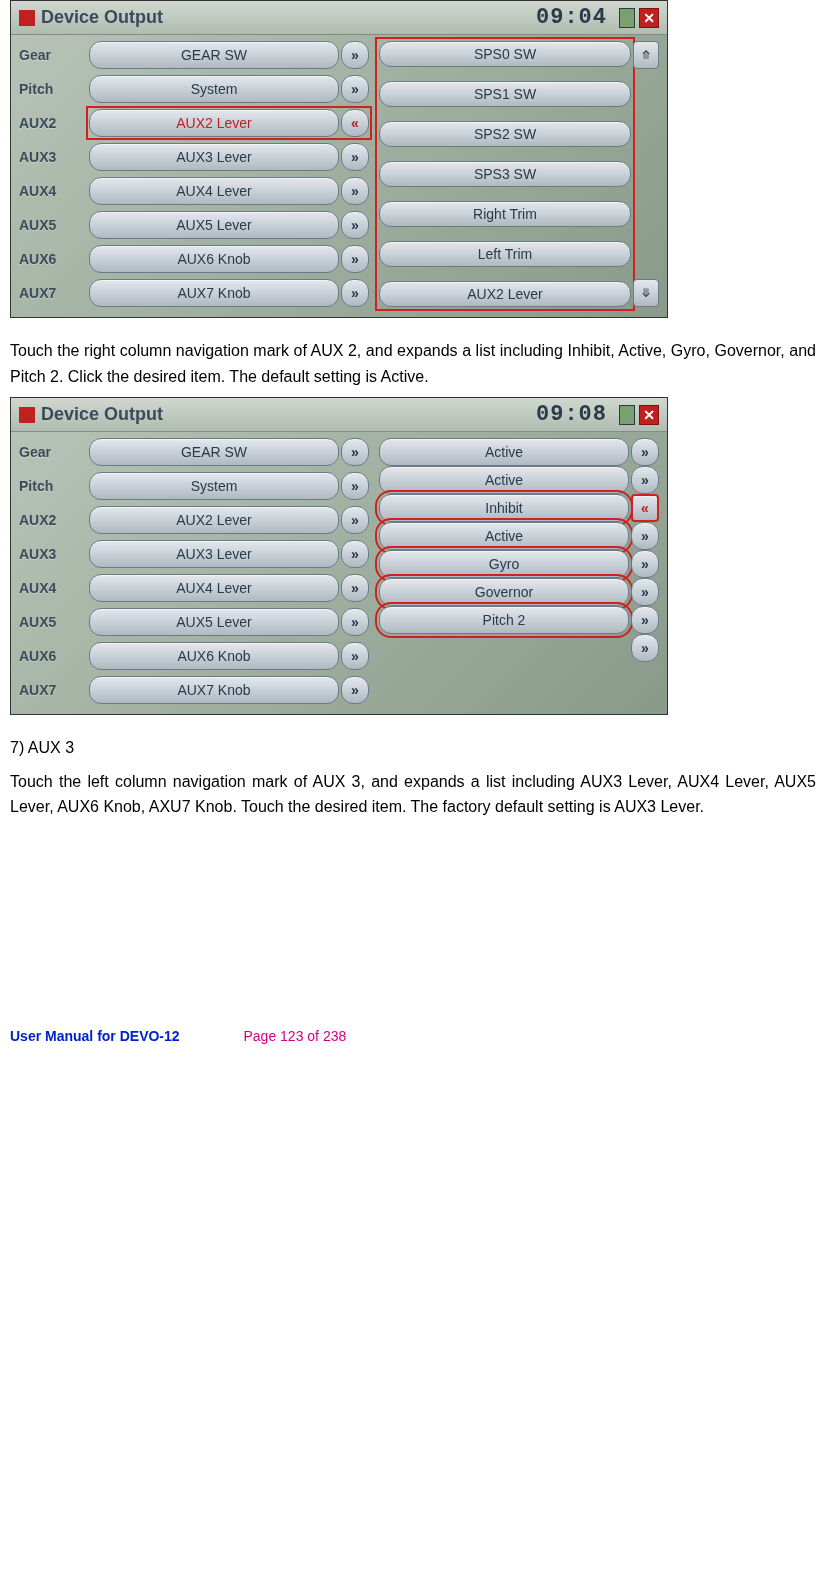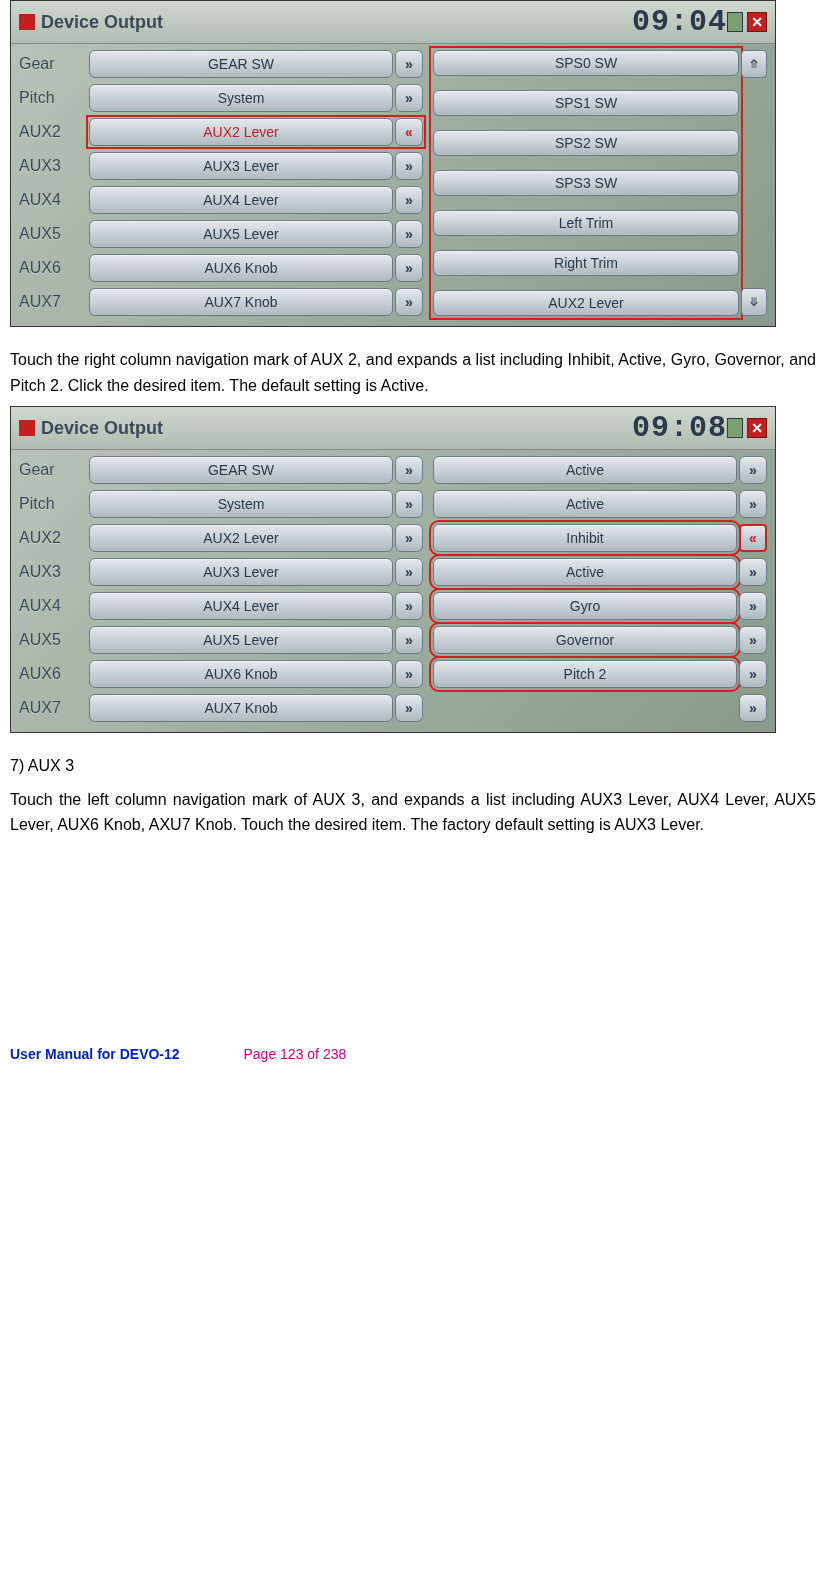--- a/index.html
+++ b/index.html
@@ -15,7 +15,7 @@
     padding: 0 10px;
   }
   .screenshot {
-    width: 766px;
+    width: 658px;
     margin: 0 0 20px 0;
     border: 1px solid #333;
     background: linear-gradient(135deg, #b8c4b8 0%, #a0b0a0 50%, #8a9a8a 100%);

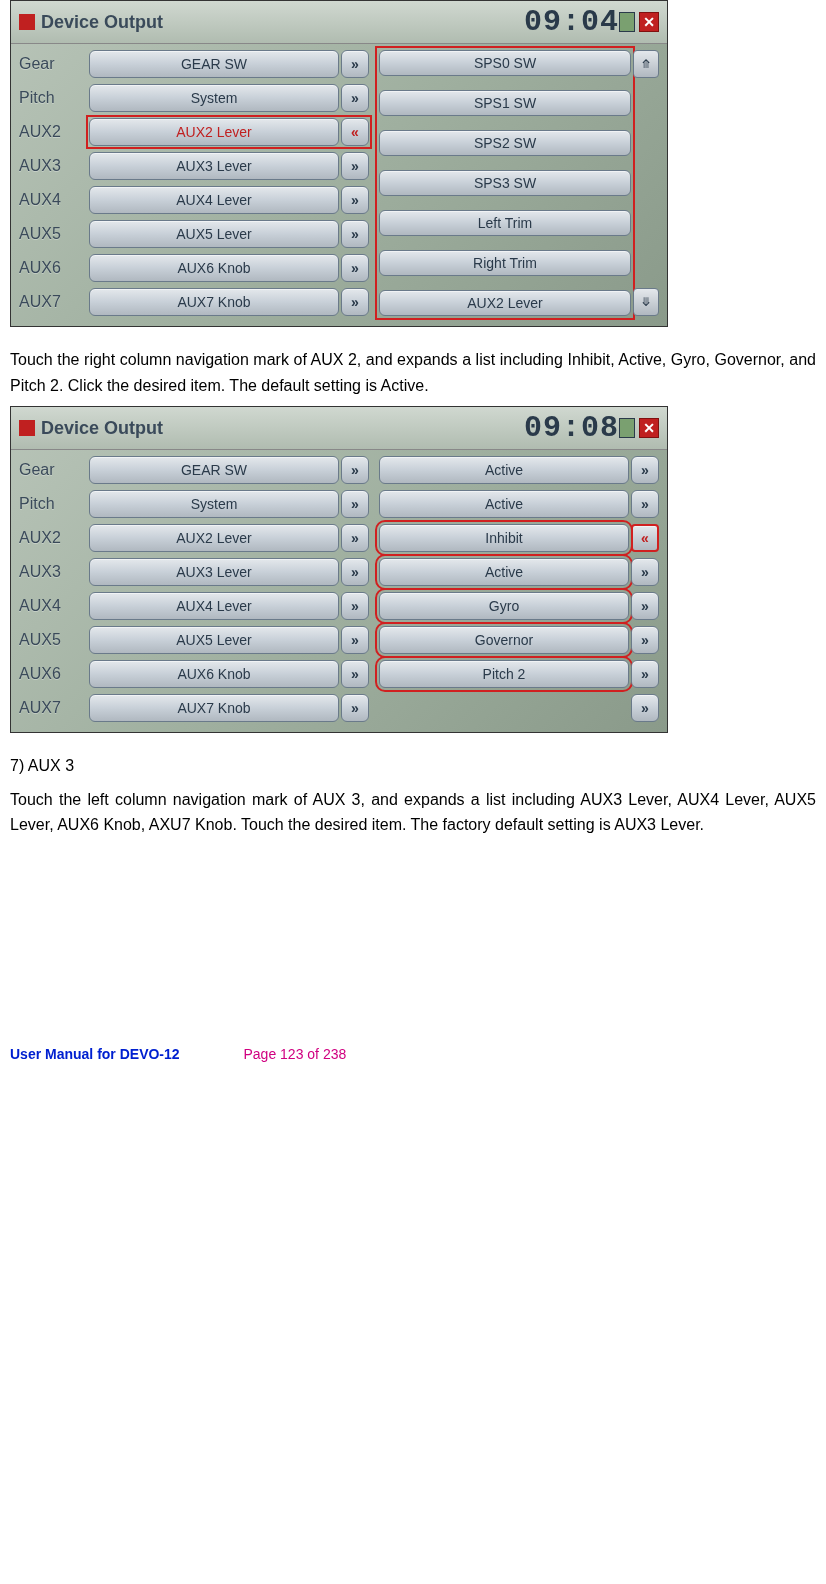--- a/index.html
+++ b/index.html
@@ -44,10 +44,10 @@
   }
   .ss-header .clock {
     font-family: "Courier New", monospace;
-    font-size: 30px;
+    font-size: 22px;
     letter-spacing: 1px;
     color: #2a3a4a;
-    margin-right: 0;
+    margin-right: 12px;
   }
   .ss-header .batt {
     width: 14px;

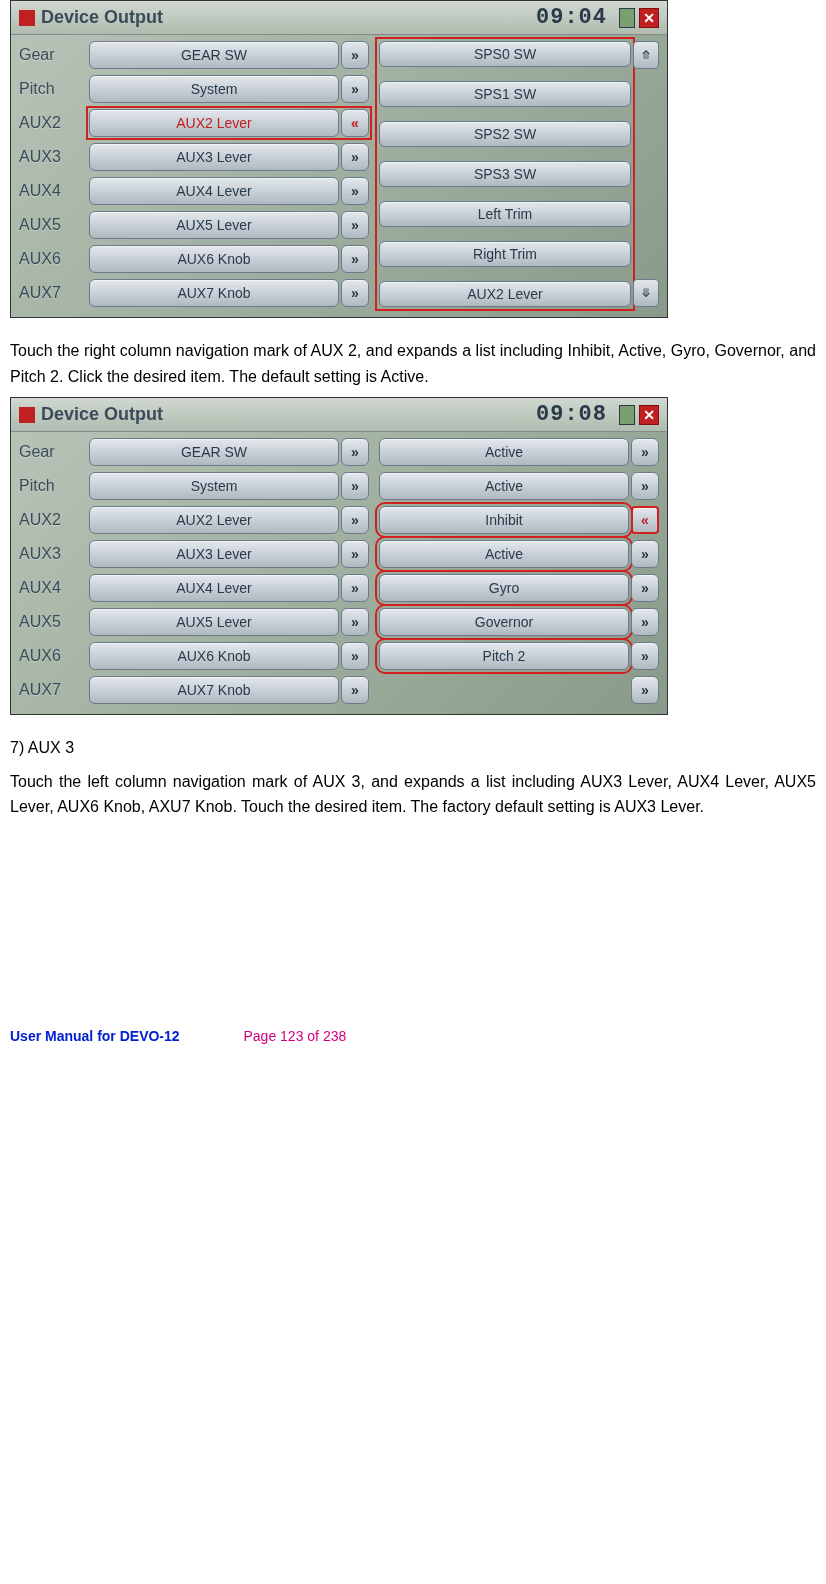--- a/index.html
+++ b/index.html
@@ -83,9 +83,9 @@
     height: 28px;
     display: flex;
     align-items: center;
-    font-size: 16px;
+    font-size: 14px;
     color: #3a4a5a;
-    font-weight: normal;
+    font-weight: bold;
     text-shadow: 0 1px 0 rgba(255,255,255,0.3);
   }
   .btn-col {

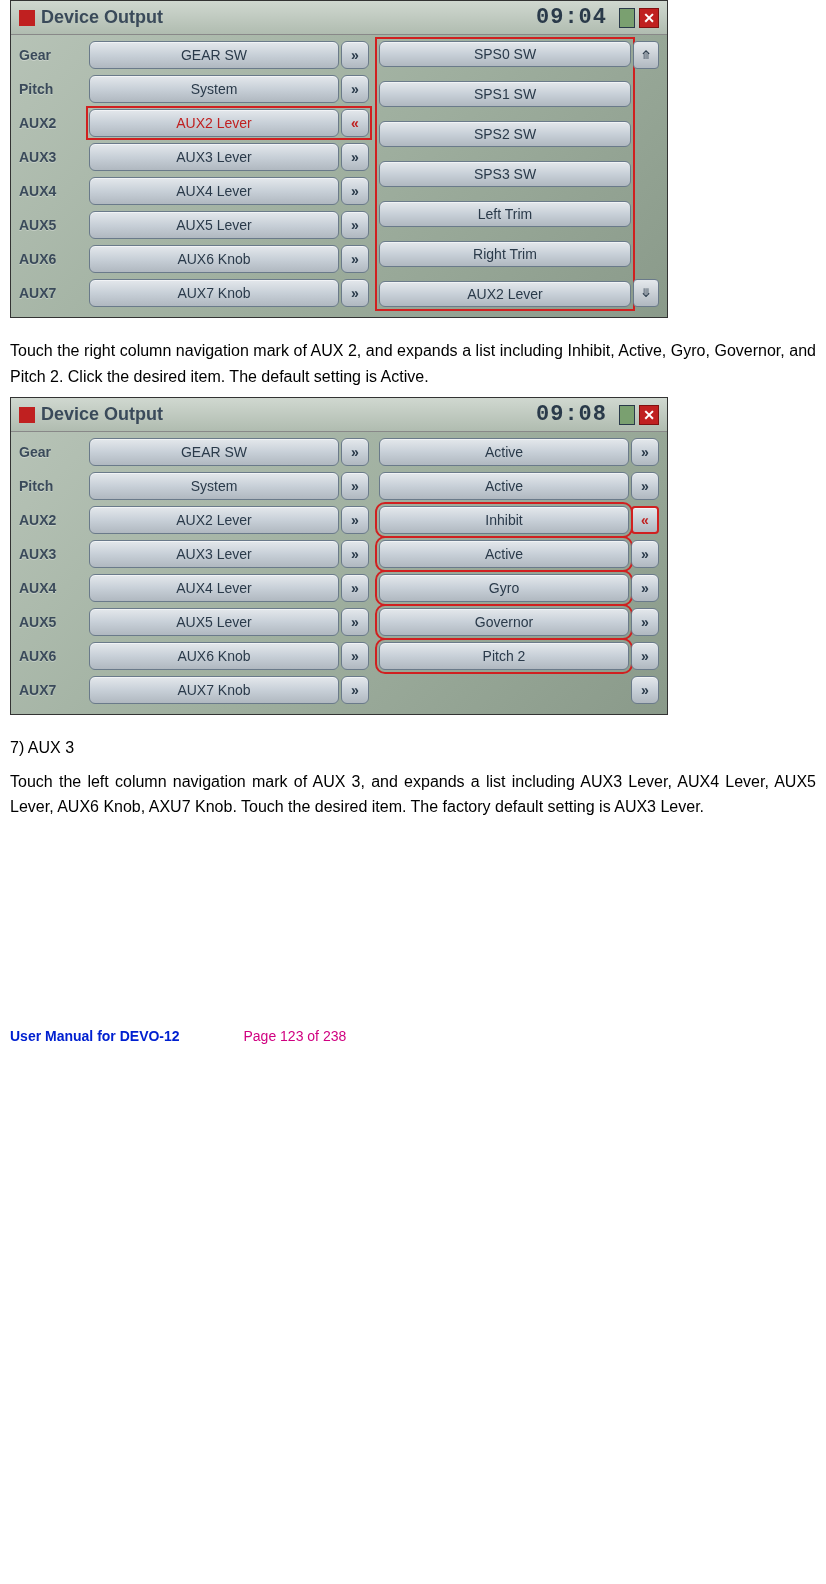--- a/index.html
+++ b/index.html
@@ -102,7 +102,7 @@
     height: 28px;
     background: linear-gradient(180deg, #e4e8ec 0%, #c8d0d8 50%, #b0b8c0 100%);
     border: 1px solid #6a7a8a;
-    border-radius: 6px;
+    border-radius: 12px;
     display: flex;
     align-items: center;
     justify-content: center;

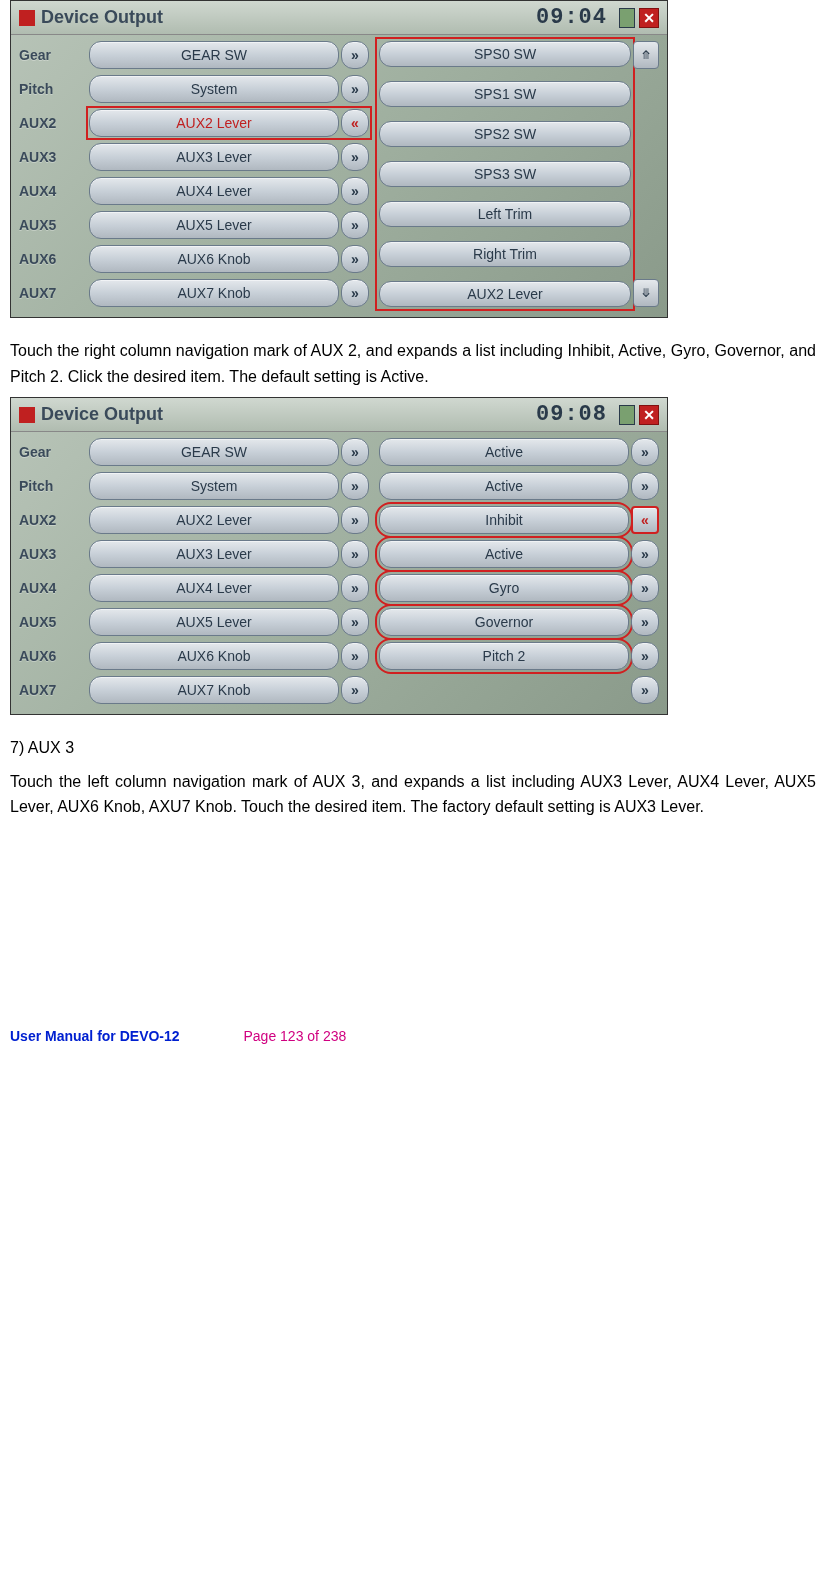--- a/index.html
+++ b/index.html
@@ -252,8 +252,8 @@
           <div class="ui-btn main">SPS1 SW</div>
           <div class="ui-btn main">SPS2 SW</div>
           <div class="ui-btn main">SPS3 SW</div>
+          <div class="ui-btn main">Right Trim</div>
           <div class="ui-btn main">Left Trim</div>
-          <div class="ui-btn main">Right Trim</div>
           <div class="ui-btn main">AUX2 Lever</div>
         </div>
         <div class="side-nav">

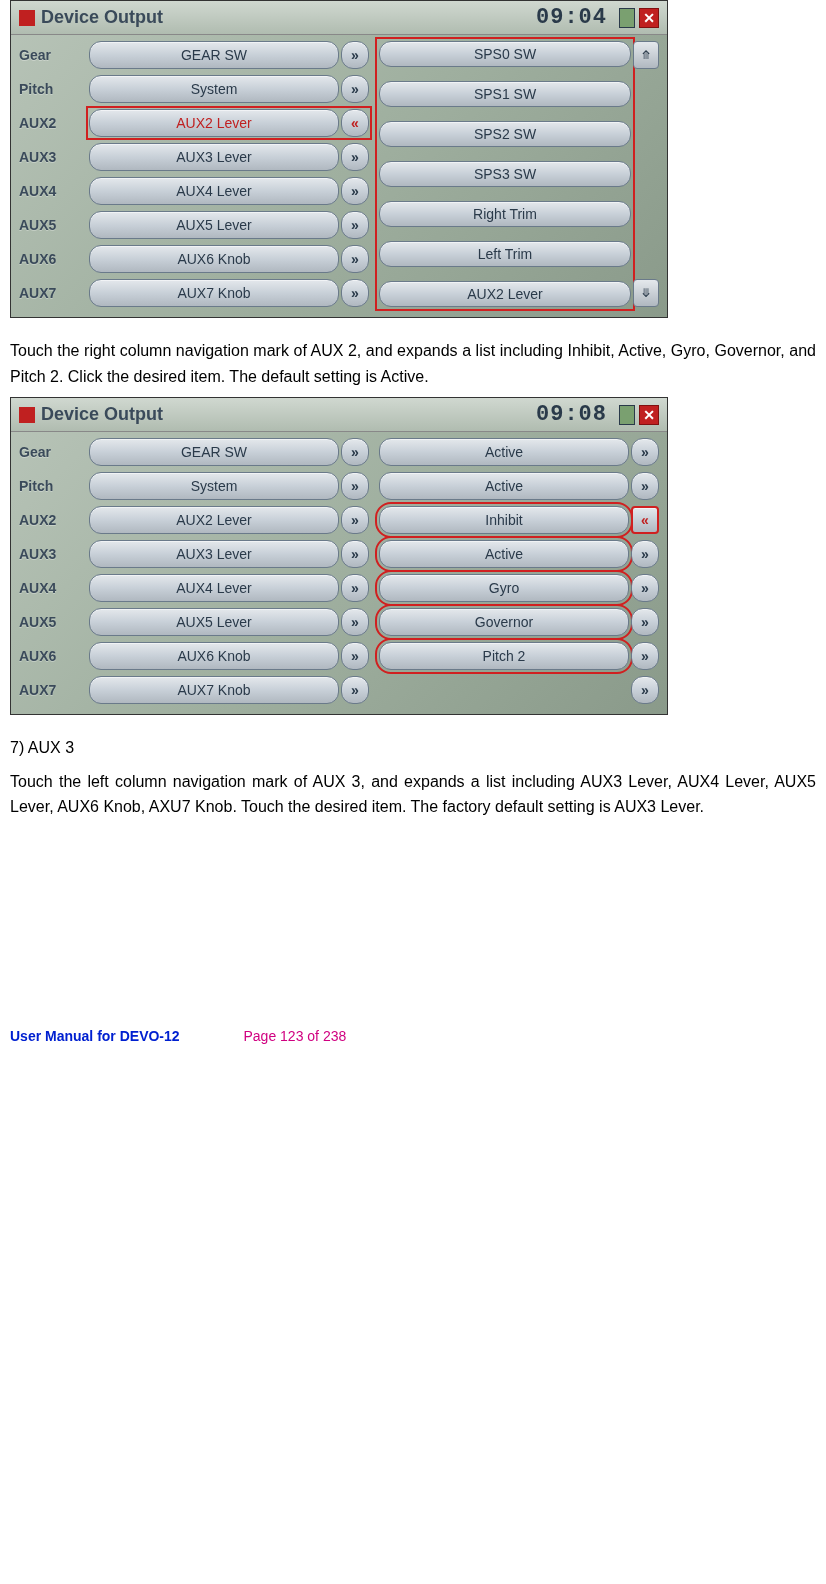--- a/index.html
+++ b/index.html
@@ -181,7 +181,7 @@
     flex: 1;
     display: flex;
     flex-direction: column;
-    gap: 6px;
+    gap: 0;
   }
   .overlay-group {
     outline: 2px solid #d02020;

